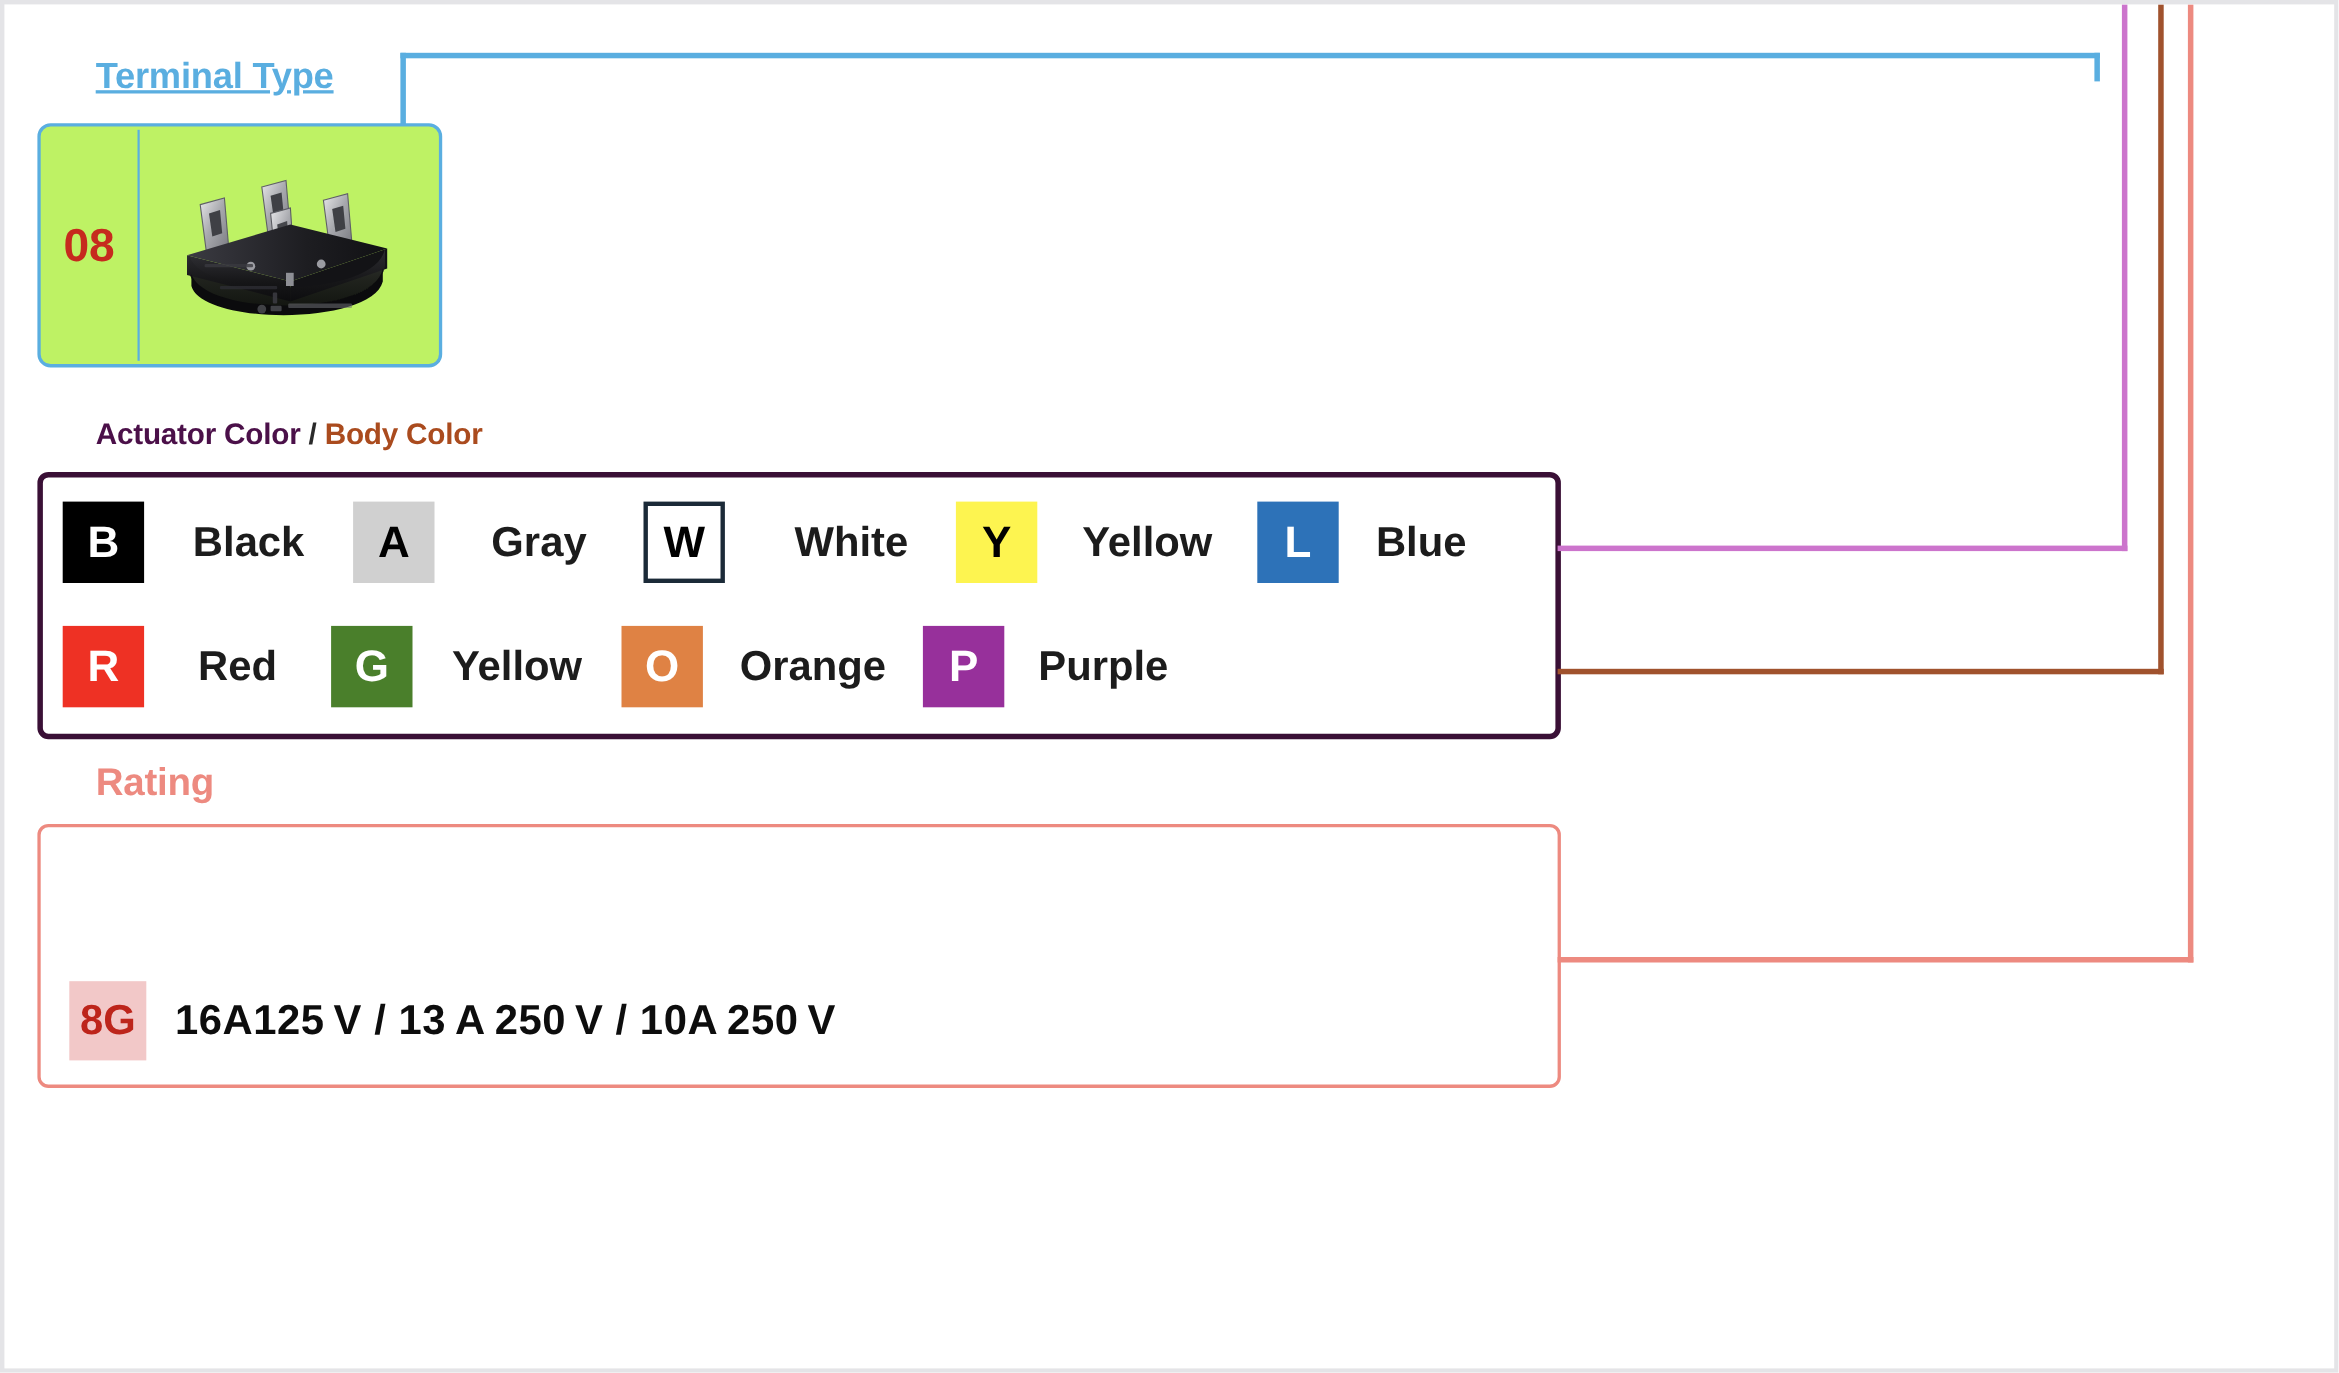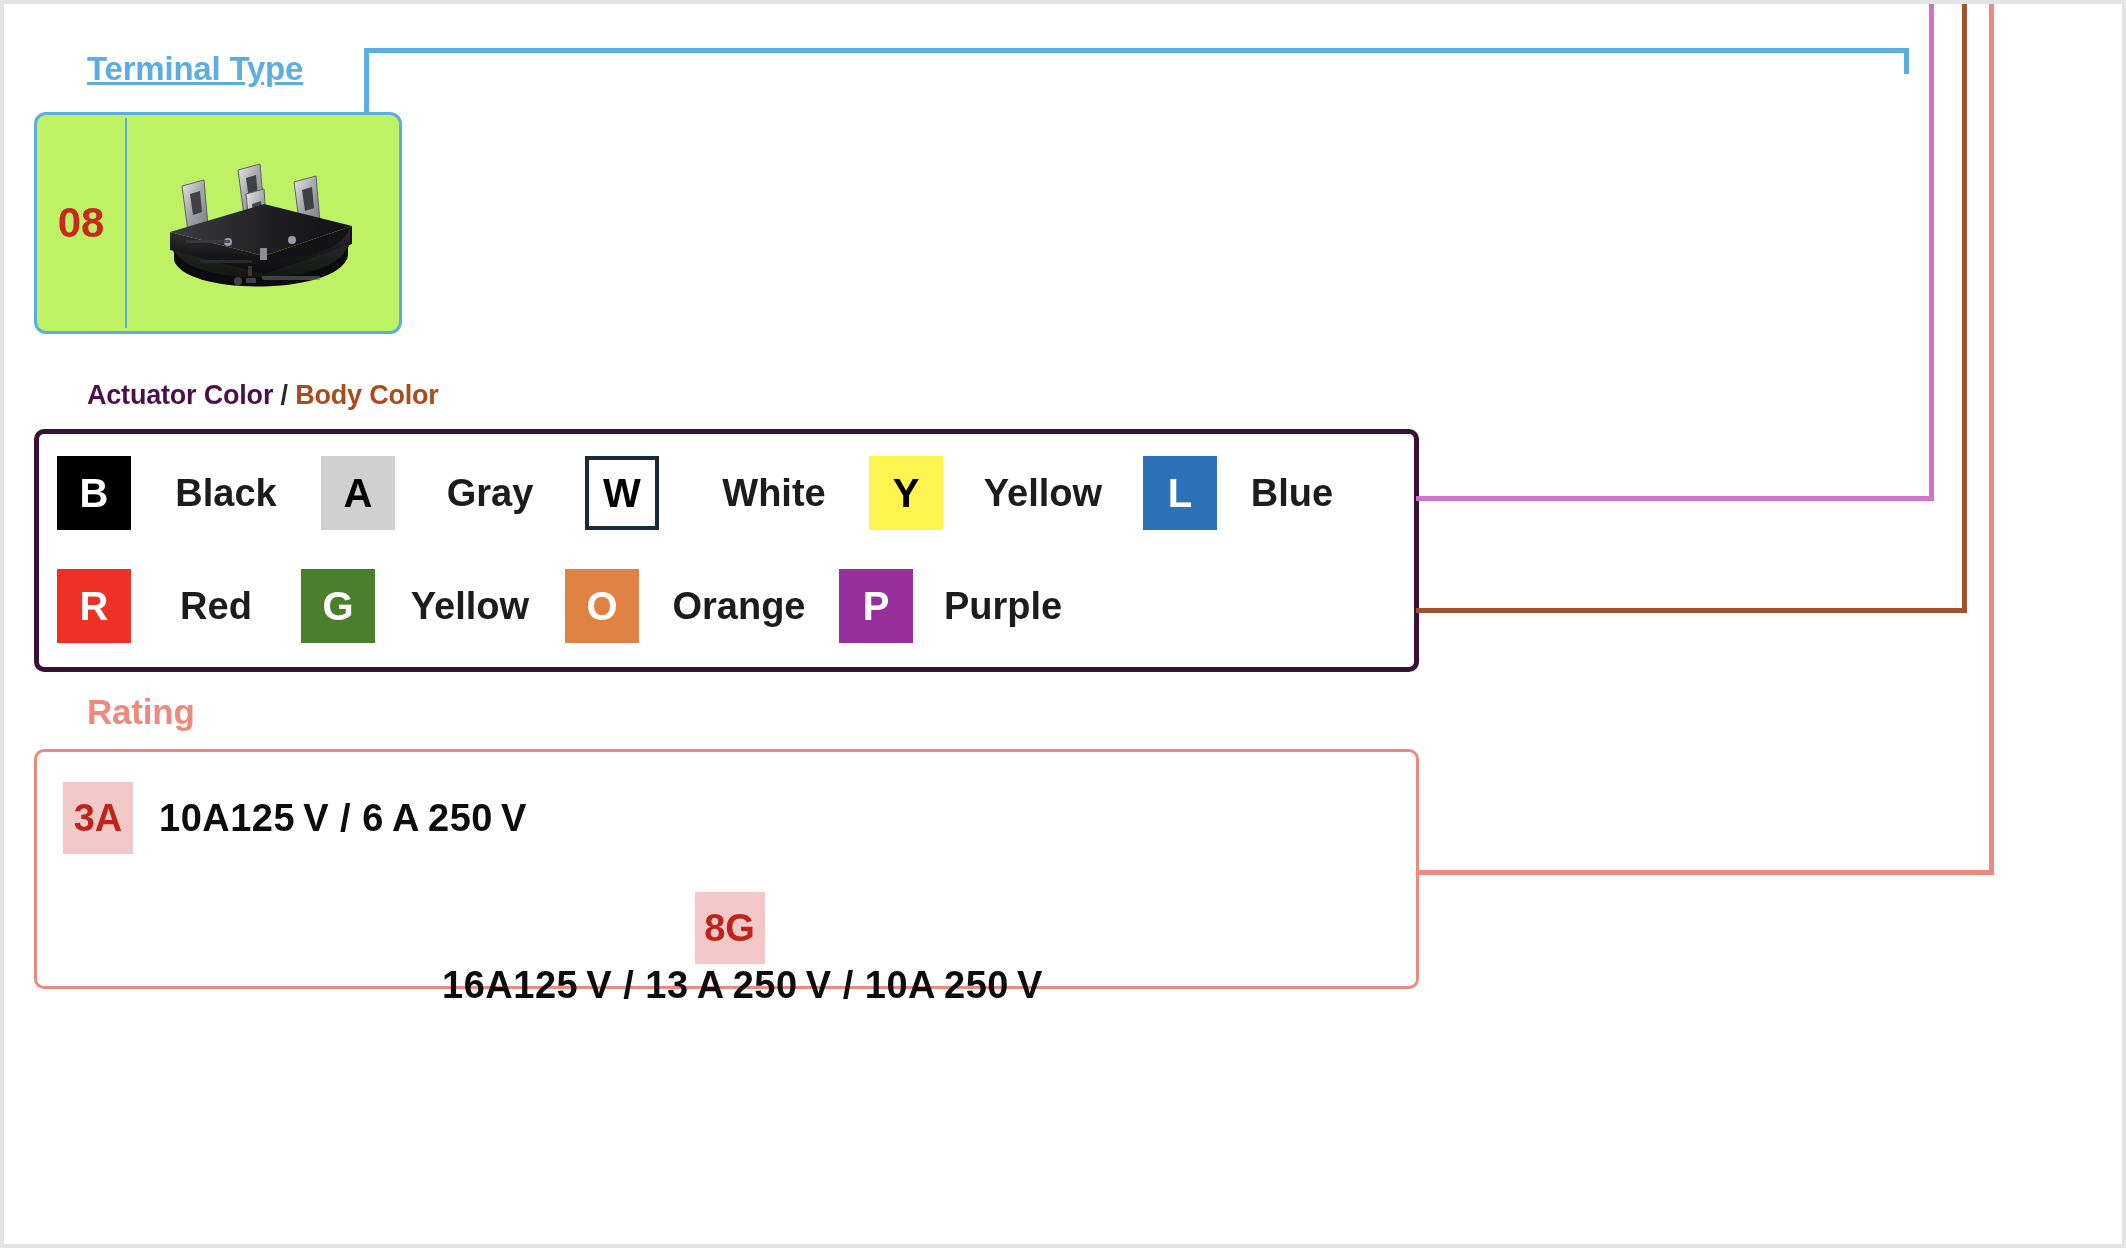--- a/index.html
+++ b/index.html
@@ -296,10 +296,6 @@
   <div class="sec-label" id="rt-label">Rating</div>
 
   <div id="rating-box">
-    <div class="rt-row" id="rt-row-0">
-        <div class="rt-badge" style="background: rgb(242, 200, 200); color: rgb(189, 37, 27);">3A</div>
-        <div class="rt-text">10A125 V  /  6 A 250 V</div>
-      </div>
     <div class="rt-row" id="rt-row-1">
         <div class="rt-badge" style="background: rgb(242, 200, 200); color: rgb(189, 37, 27);">8G</div>
         <div class="rt-text">16A125 V /  13 A 250 V  /  10A 250 V</div>

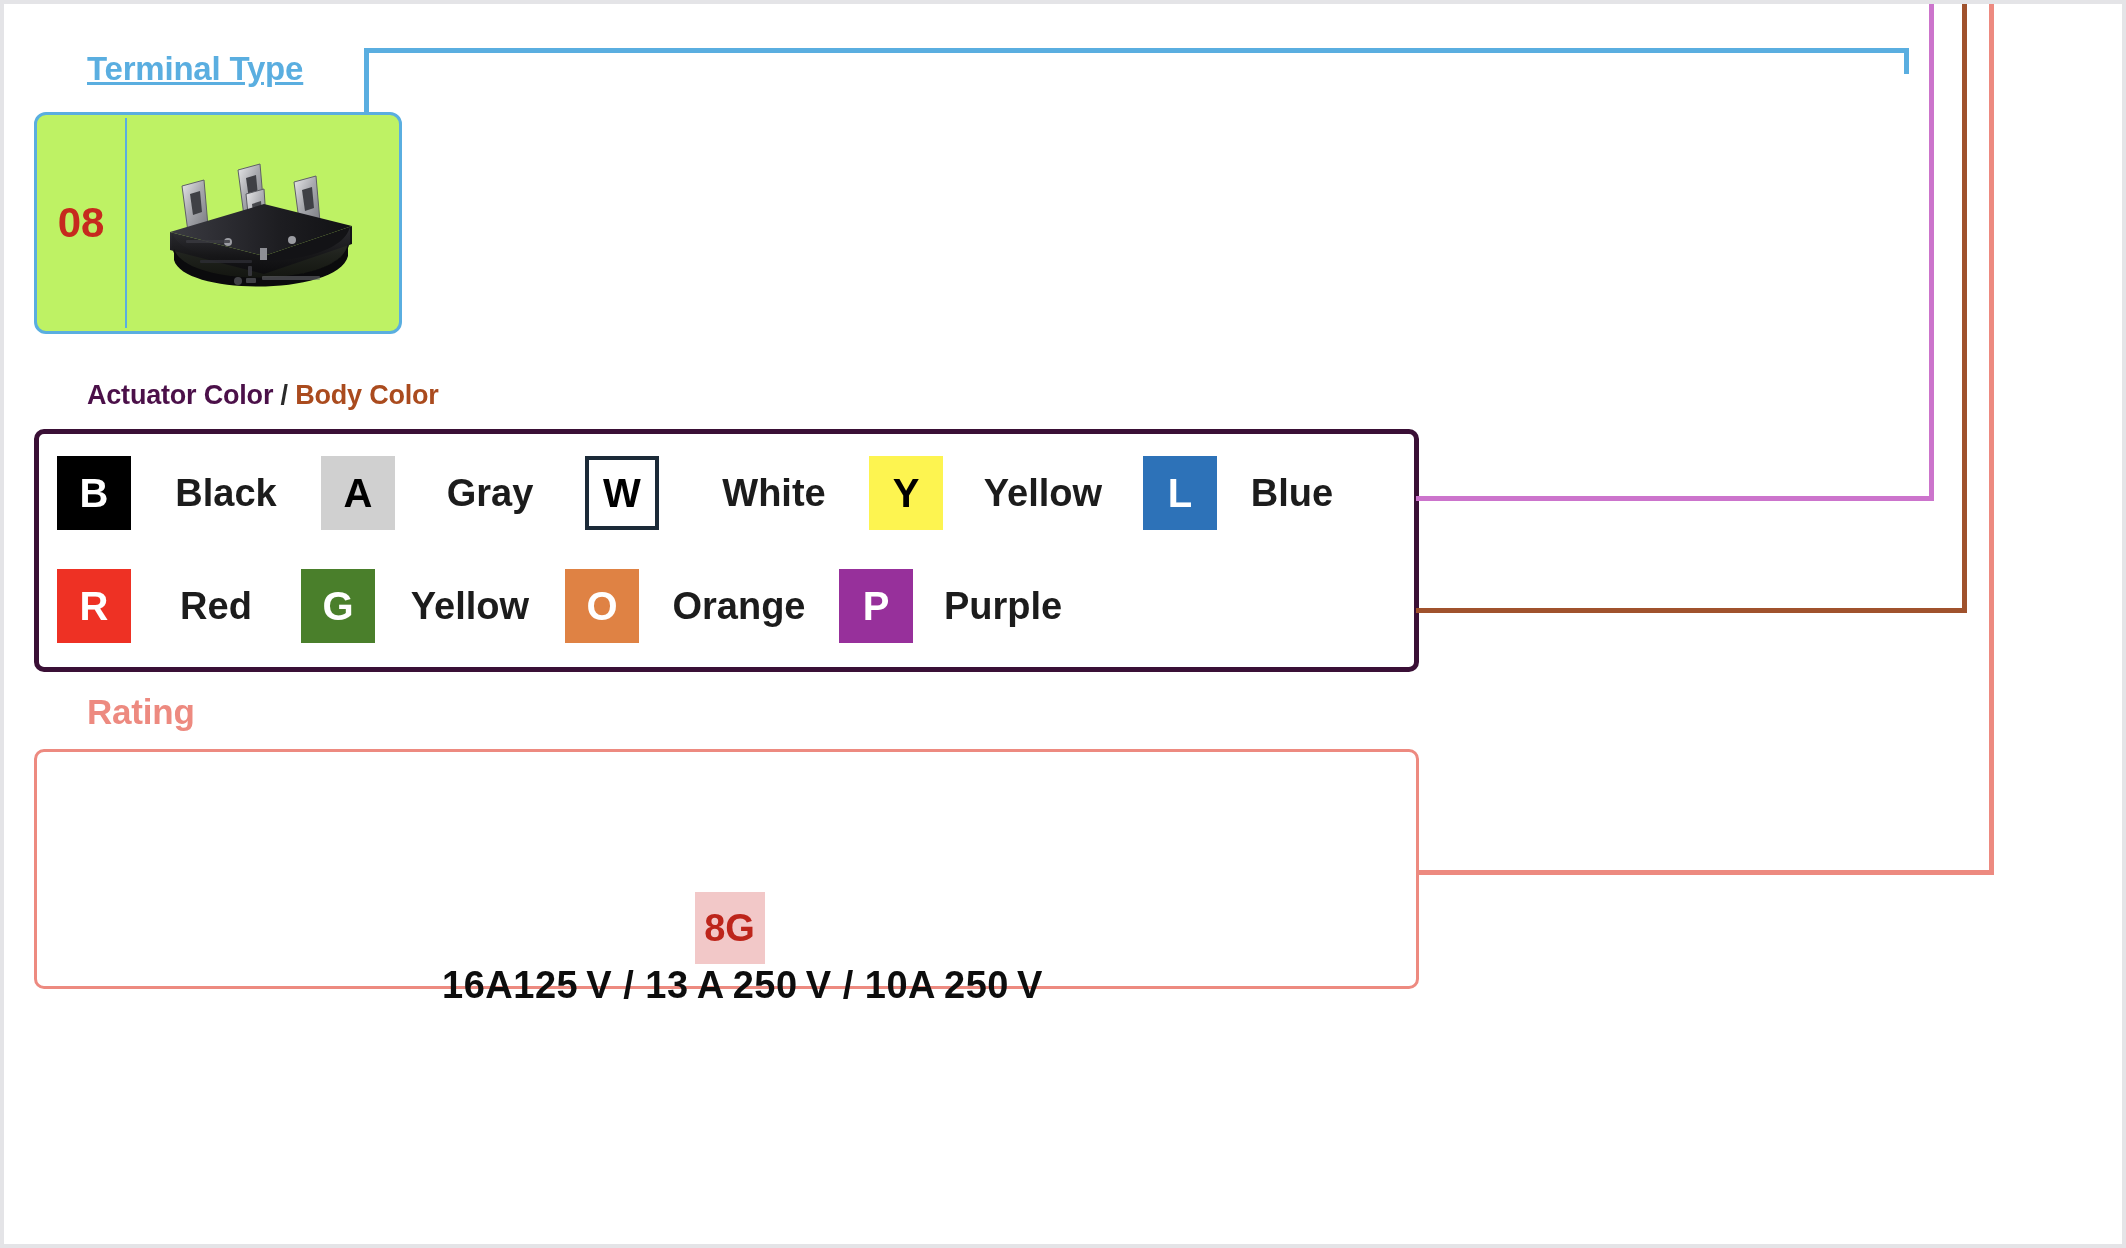--- a/index.html
+++ b/index.html
@@ -144,7 +144,7 @@
     display:flex;align-items:center;
   }
   #rt-row-0{ top:30px; }
-  #rt-row-1{ top:140px;flex-direction:column; }
+  #rt-row-1{ top:140px; }
   .rt-badge{
     width:70px; height:72px;
     background:#f2c8c8;

